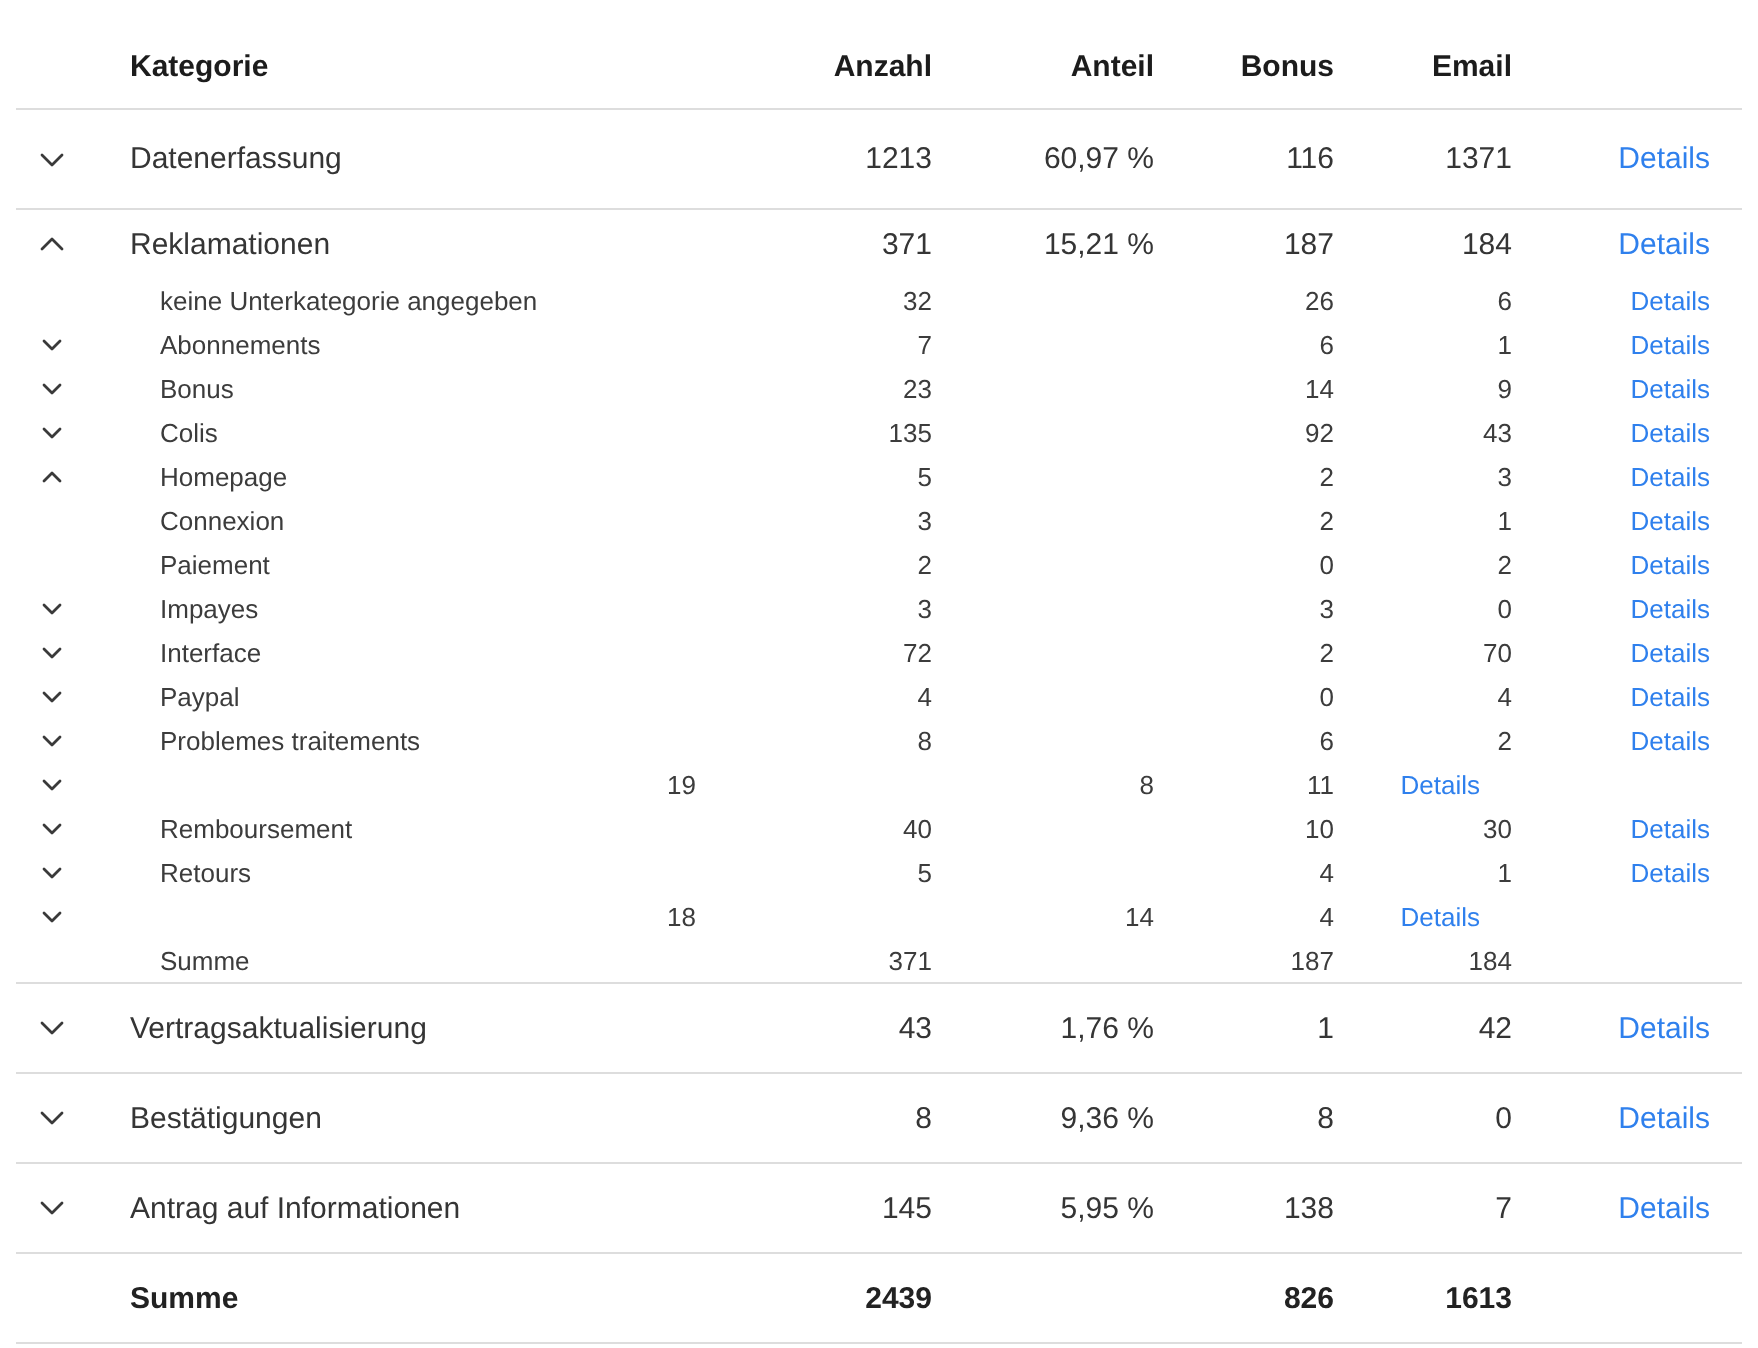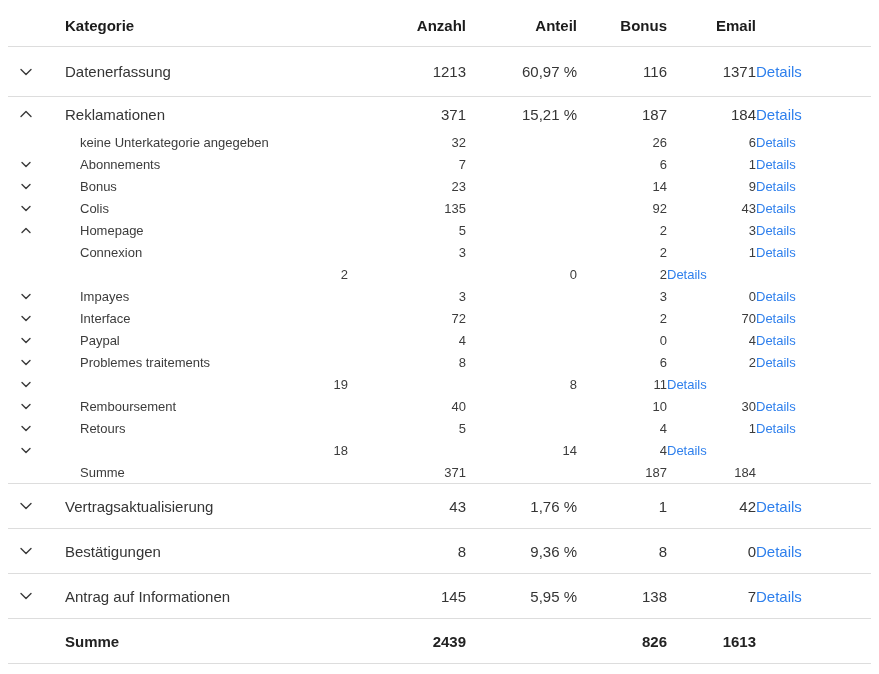--- a/index.html
+++ b/index.html
@@ -12,7 +12,7 @@
     overflow: hidden;
   }
   .table {
-    margin: 4px 8px;
+    margin: 12px 8px;
     width: 863px;
   }
   .row {

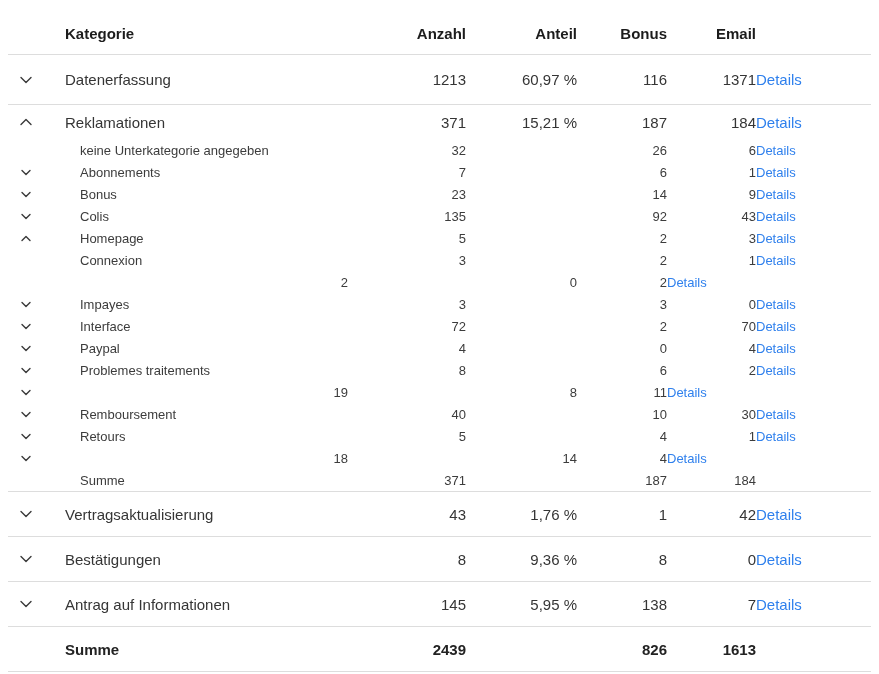--- a/index.html
+++ b/index.html
@@ -42,7 +42,7 @@
   .cell.label-cell { padding-left: 21px; white-space: nowrap; overflow: hidden; }
   .row.sub .cell.label-cell { padding-left: 36px; }
   .cell.num-cell { text-align: right; white-space: nowrap; }
-  .cell.details-cell { padding-right: 16px; }
+  .cell.details-cell { text-align: right; padding-right: 16px; }
   .cell.chev-cell { display: flex; justify-content: center; align-items: center; }
   .chev-btn {
     background: none;

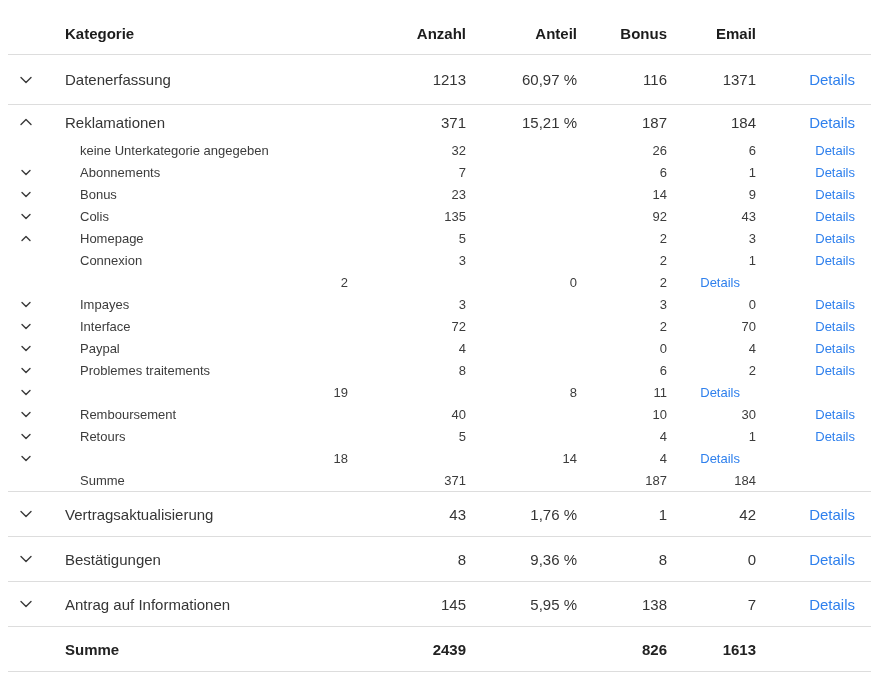--- a/index.html
+++ b/index.html
@@ -200,6 +200,7 @@
       </div>
       <div class="row sub">
         <div class="cell chev-cell"></div>
+        <div class="cell label-cell">Paiement</div>
         <div class="cell num-cell">2</div>
         <div class="cell num-cell"></div>
         <div class="cell num-cell">0</div>

